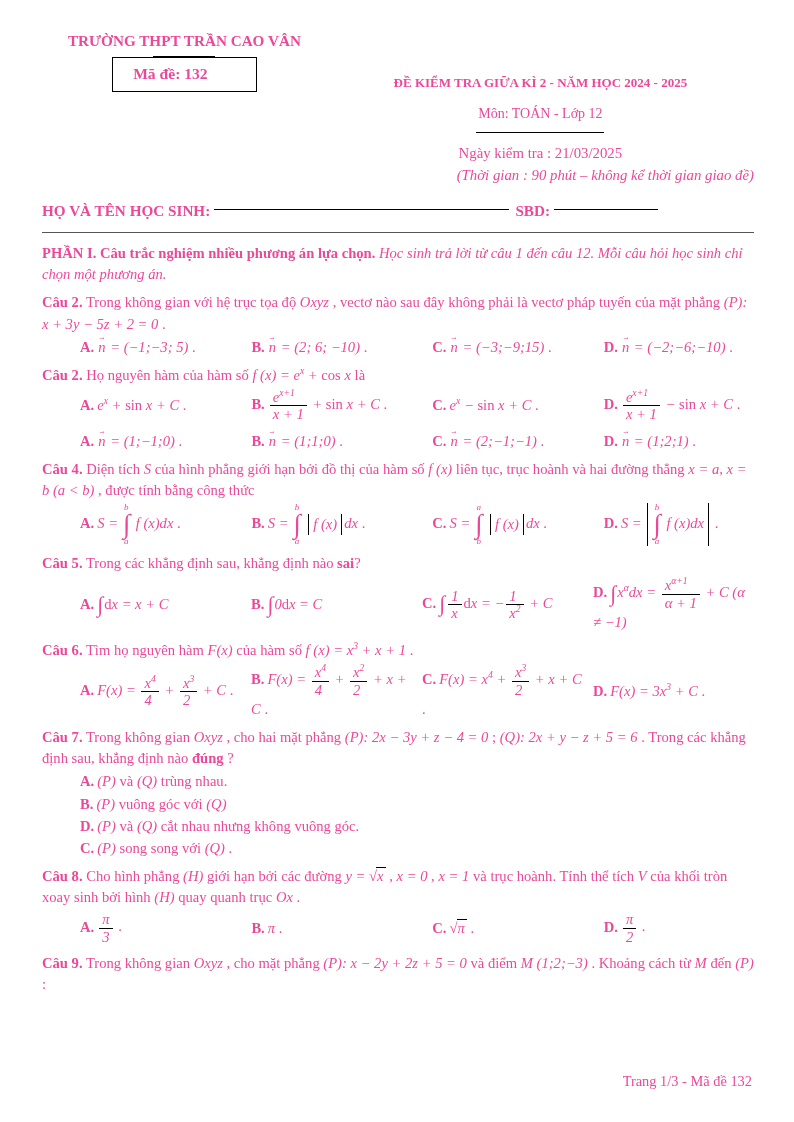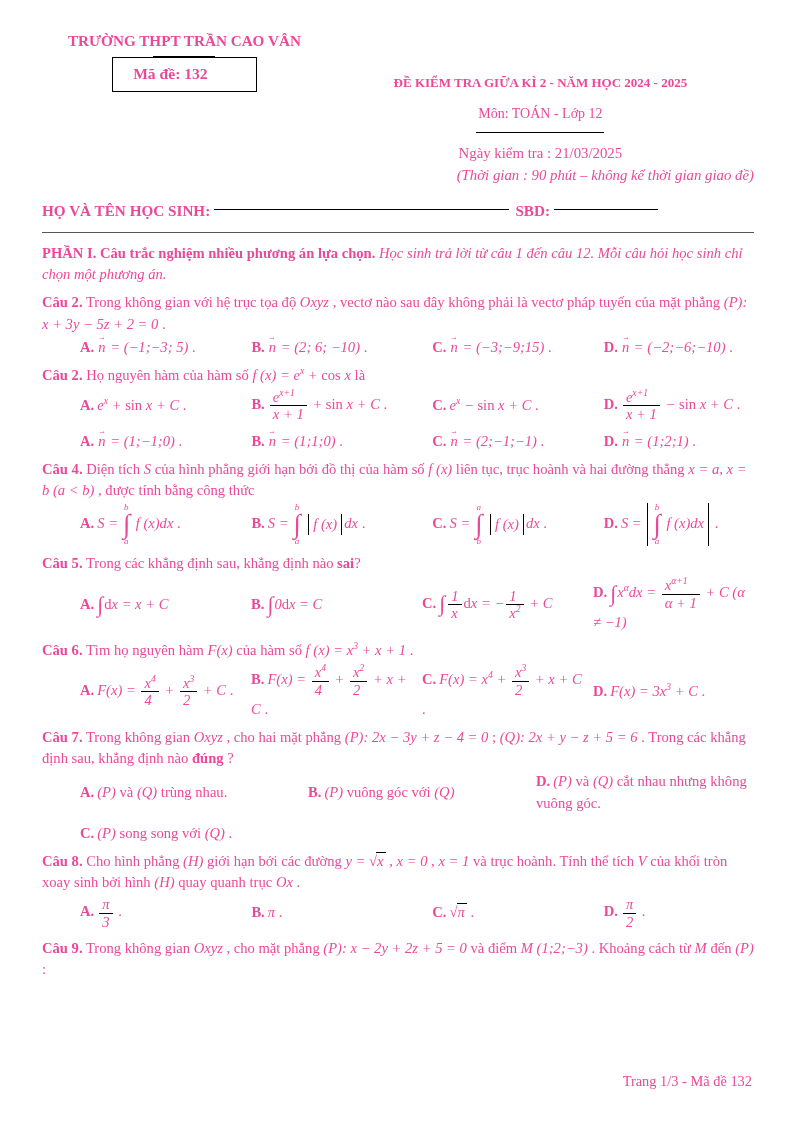--- a/index.html
+++ b/index.html
@@ -37,7 +37,7 @@
   .opts{display:grid;padding-left:38px;column-gap:10px;row-gap:2px;margin-top:2px;align-items:center;}
   .cols-4{grid-template-columns:1.02fr 1.08fr 1.02fr 0.95fr;}
   .cols-2{grid-template-columns:1fr 1fr 1fr 1fr;}
-  .cols-1{grid-template-columns:1fr 1fr 1fr;row-gap:9px;}
+  .cols-1{grid-template-columns:1fr;row-gap:1px;}
   .olabel{font-weight:bold;margin-right:3px;}
   
   .it{font-style:italic;}

